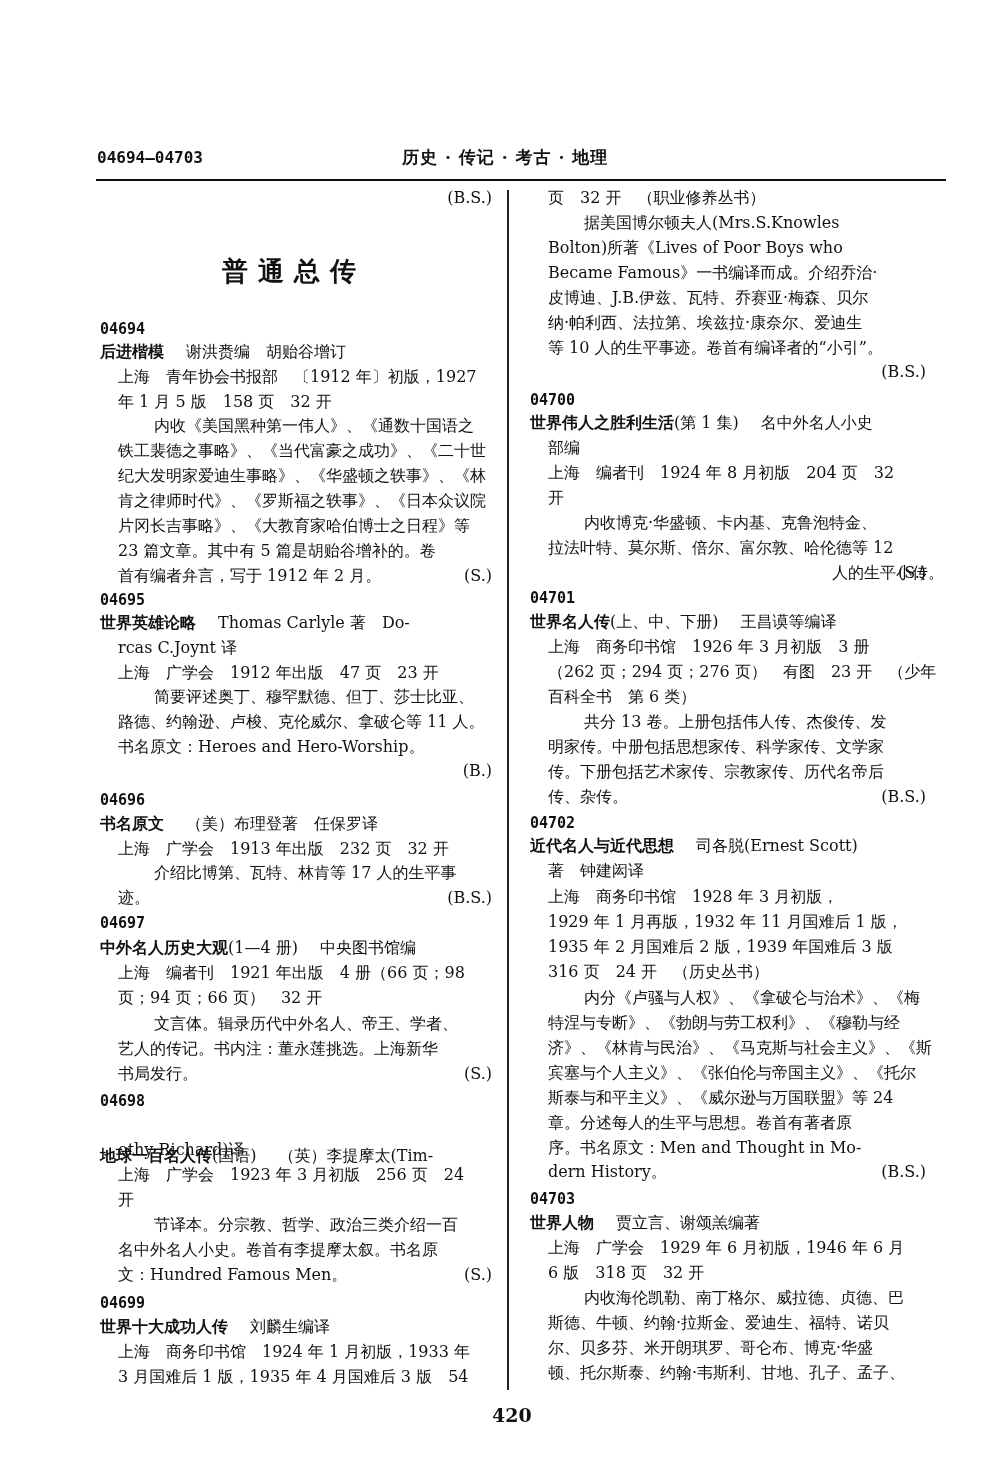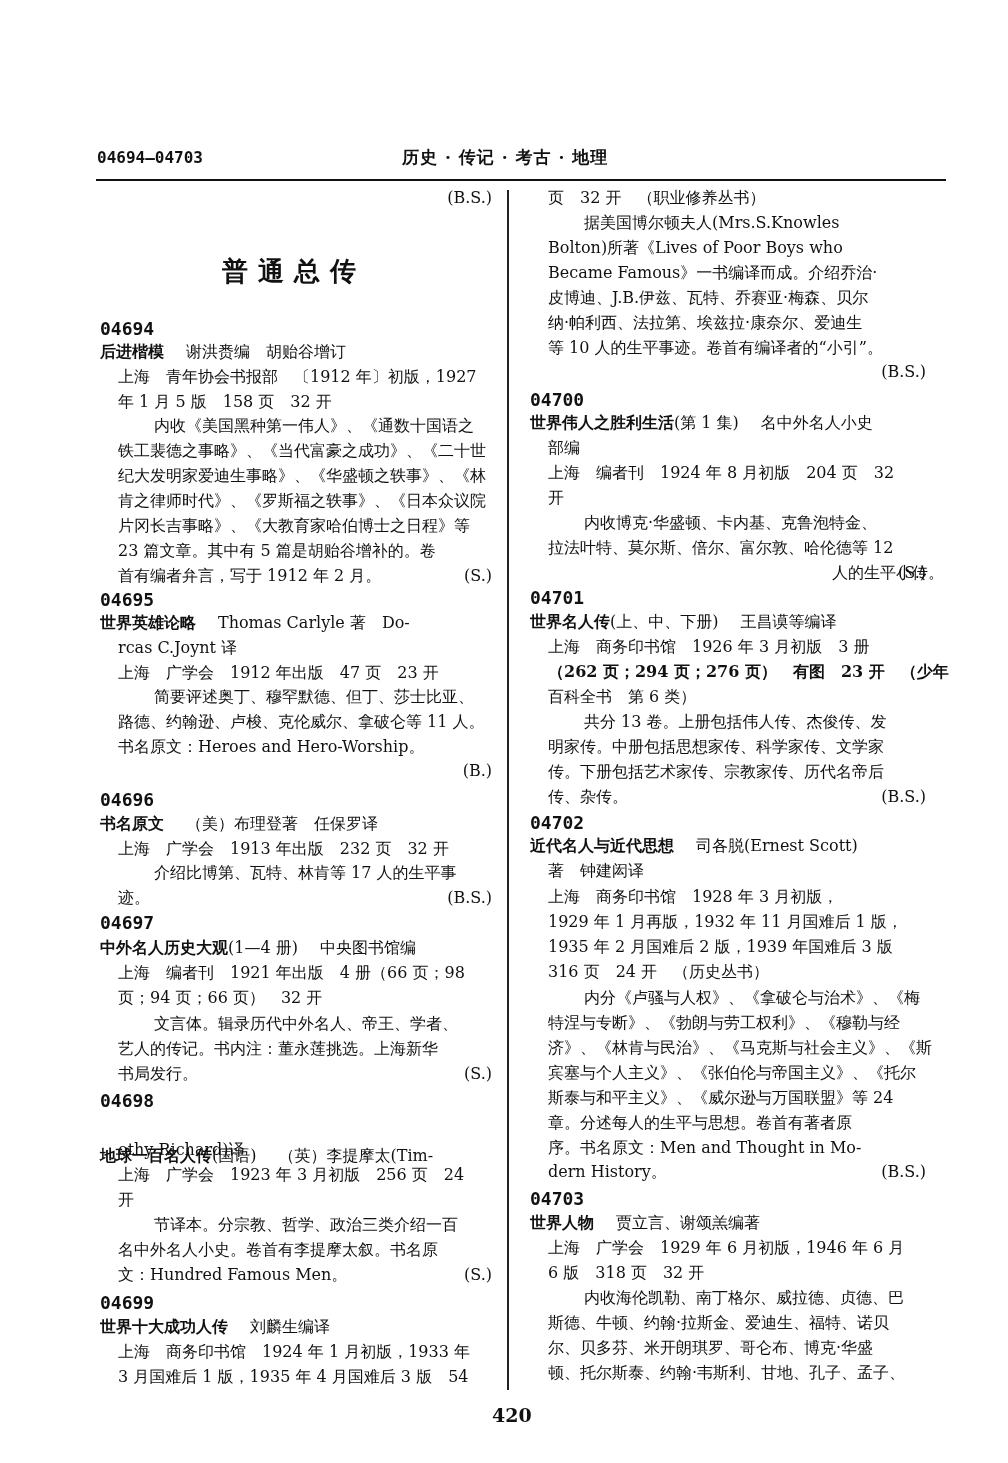--- a/index.html
+++ b/index.html
@@ -15,7 +15,7 @@
   .col-r { left: 530px; width: 396px; }
   .ind1 { padding-left: 18px; }
   .ind2 { padding-left: 54px; }
-  .num { font-family: "DejaVu Sans Mono", "Liberation Mono", monospace; font-size: 18px; font-weight: bold; }
+  .num { font-family: "DejaVu Sans Mono", "Liberation Mono", monospace; font-size: 15px; font-weight: bold; }
   .title-b { font-weight: bold; }
   .right { text-align: right; }
   .section-title { position: absolute; left: 222px; top: 254px; font-size: 26px; font-weight: bold; letter-spacing: 10px; }

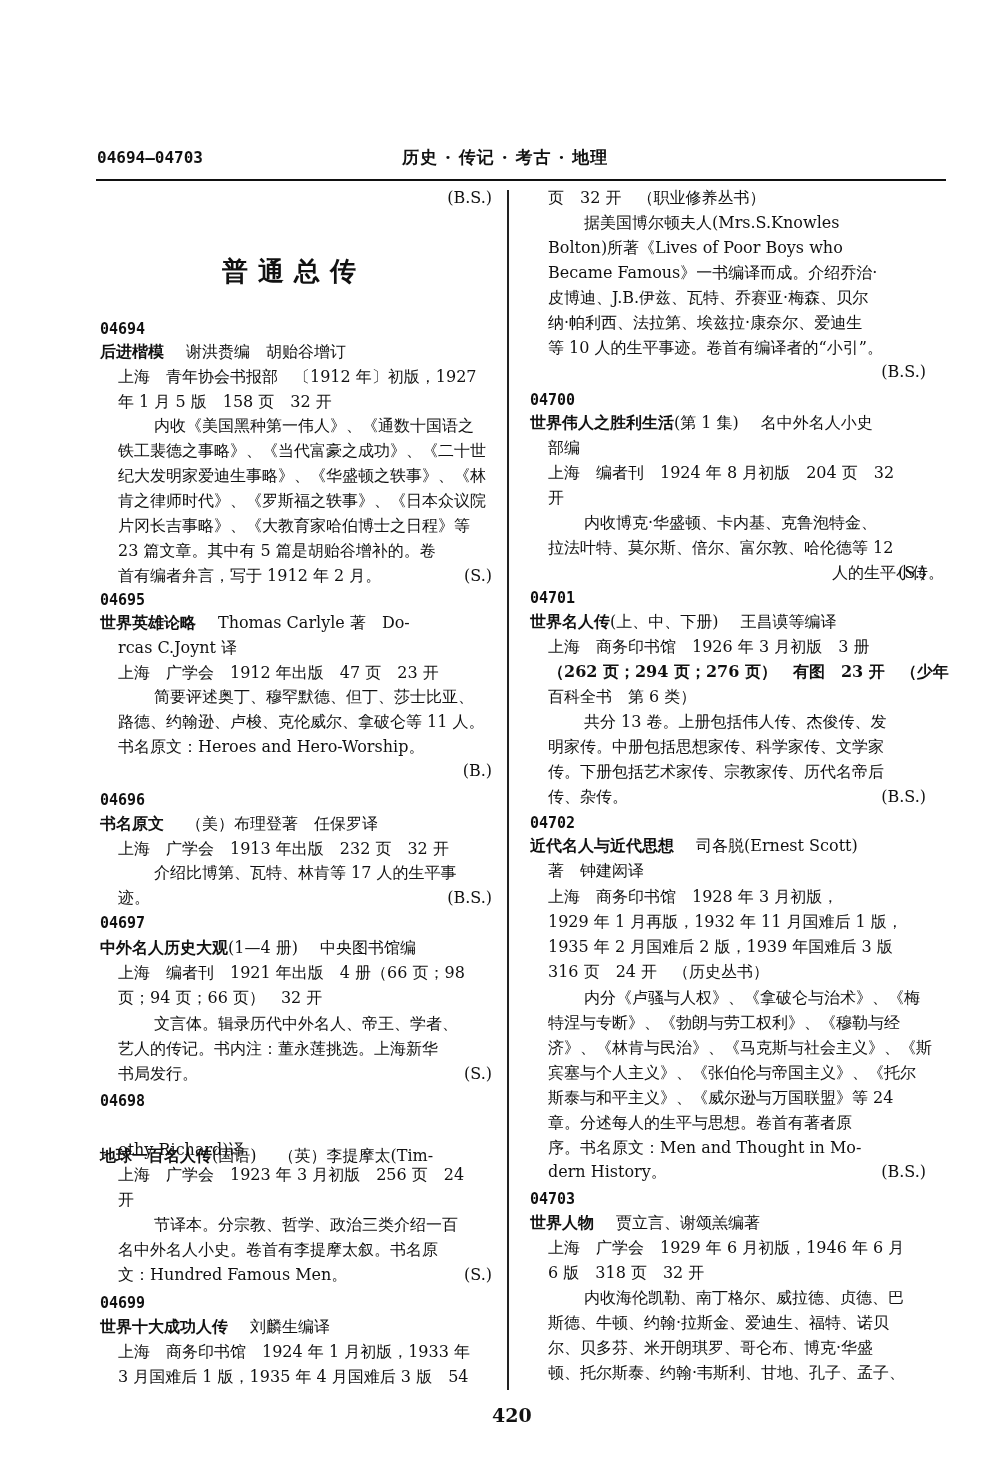--- a/index.html
+++ b/index.html
@@ -130,7 +130,7 @@
       <span class="title-b">世界名人传</span><span>(上、中、下册)</span><span class="gap"></span><span>王昌谟等编译</span>
     </div>
     <div class="line col-r ind1" style="top:636px;">上海　商务印书馆　1926 年 3 月初版　3 册</div>
-    <div class="line col-r ind1" style="top:661px;font-weight:bold;">（262 页；294 页；276 页）　有图　23 开　（少年</div>
+    <div class="line col-r ind1" style="top:661px;">（262 页；294 页；276 页）　有图　23 开　（少年</div>
     <div class="line col-r ind1" style="top:686px;">百科全书　第 6 类）</div>
     <div class="line col-r ind2" style="top:711px;">共分 13 卷。上册包括伟人传、杰俊传、发</div>
     <div class="line col-r ind1" style="top:736px;">明家传。中册包括思想家传、科学家传、文学家</div>

